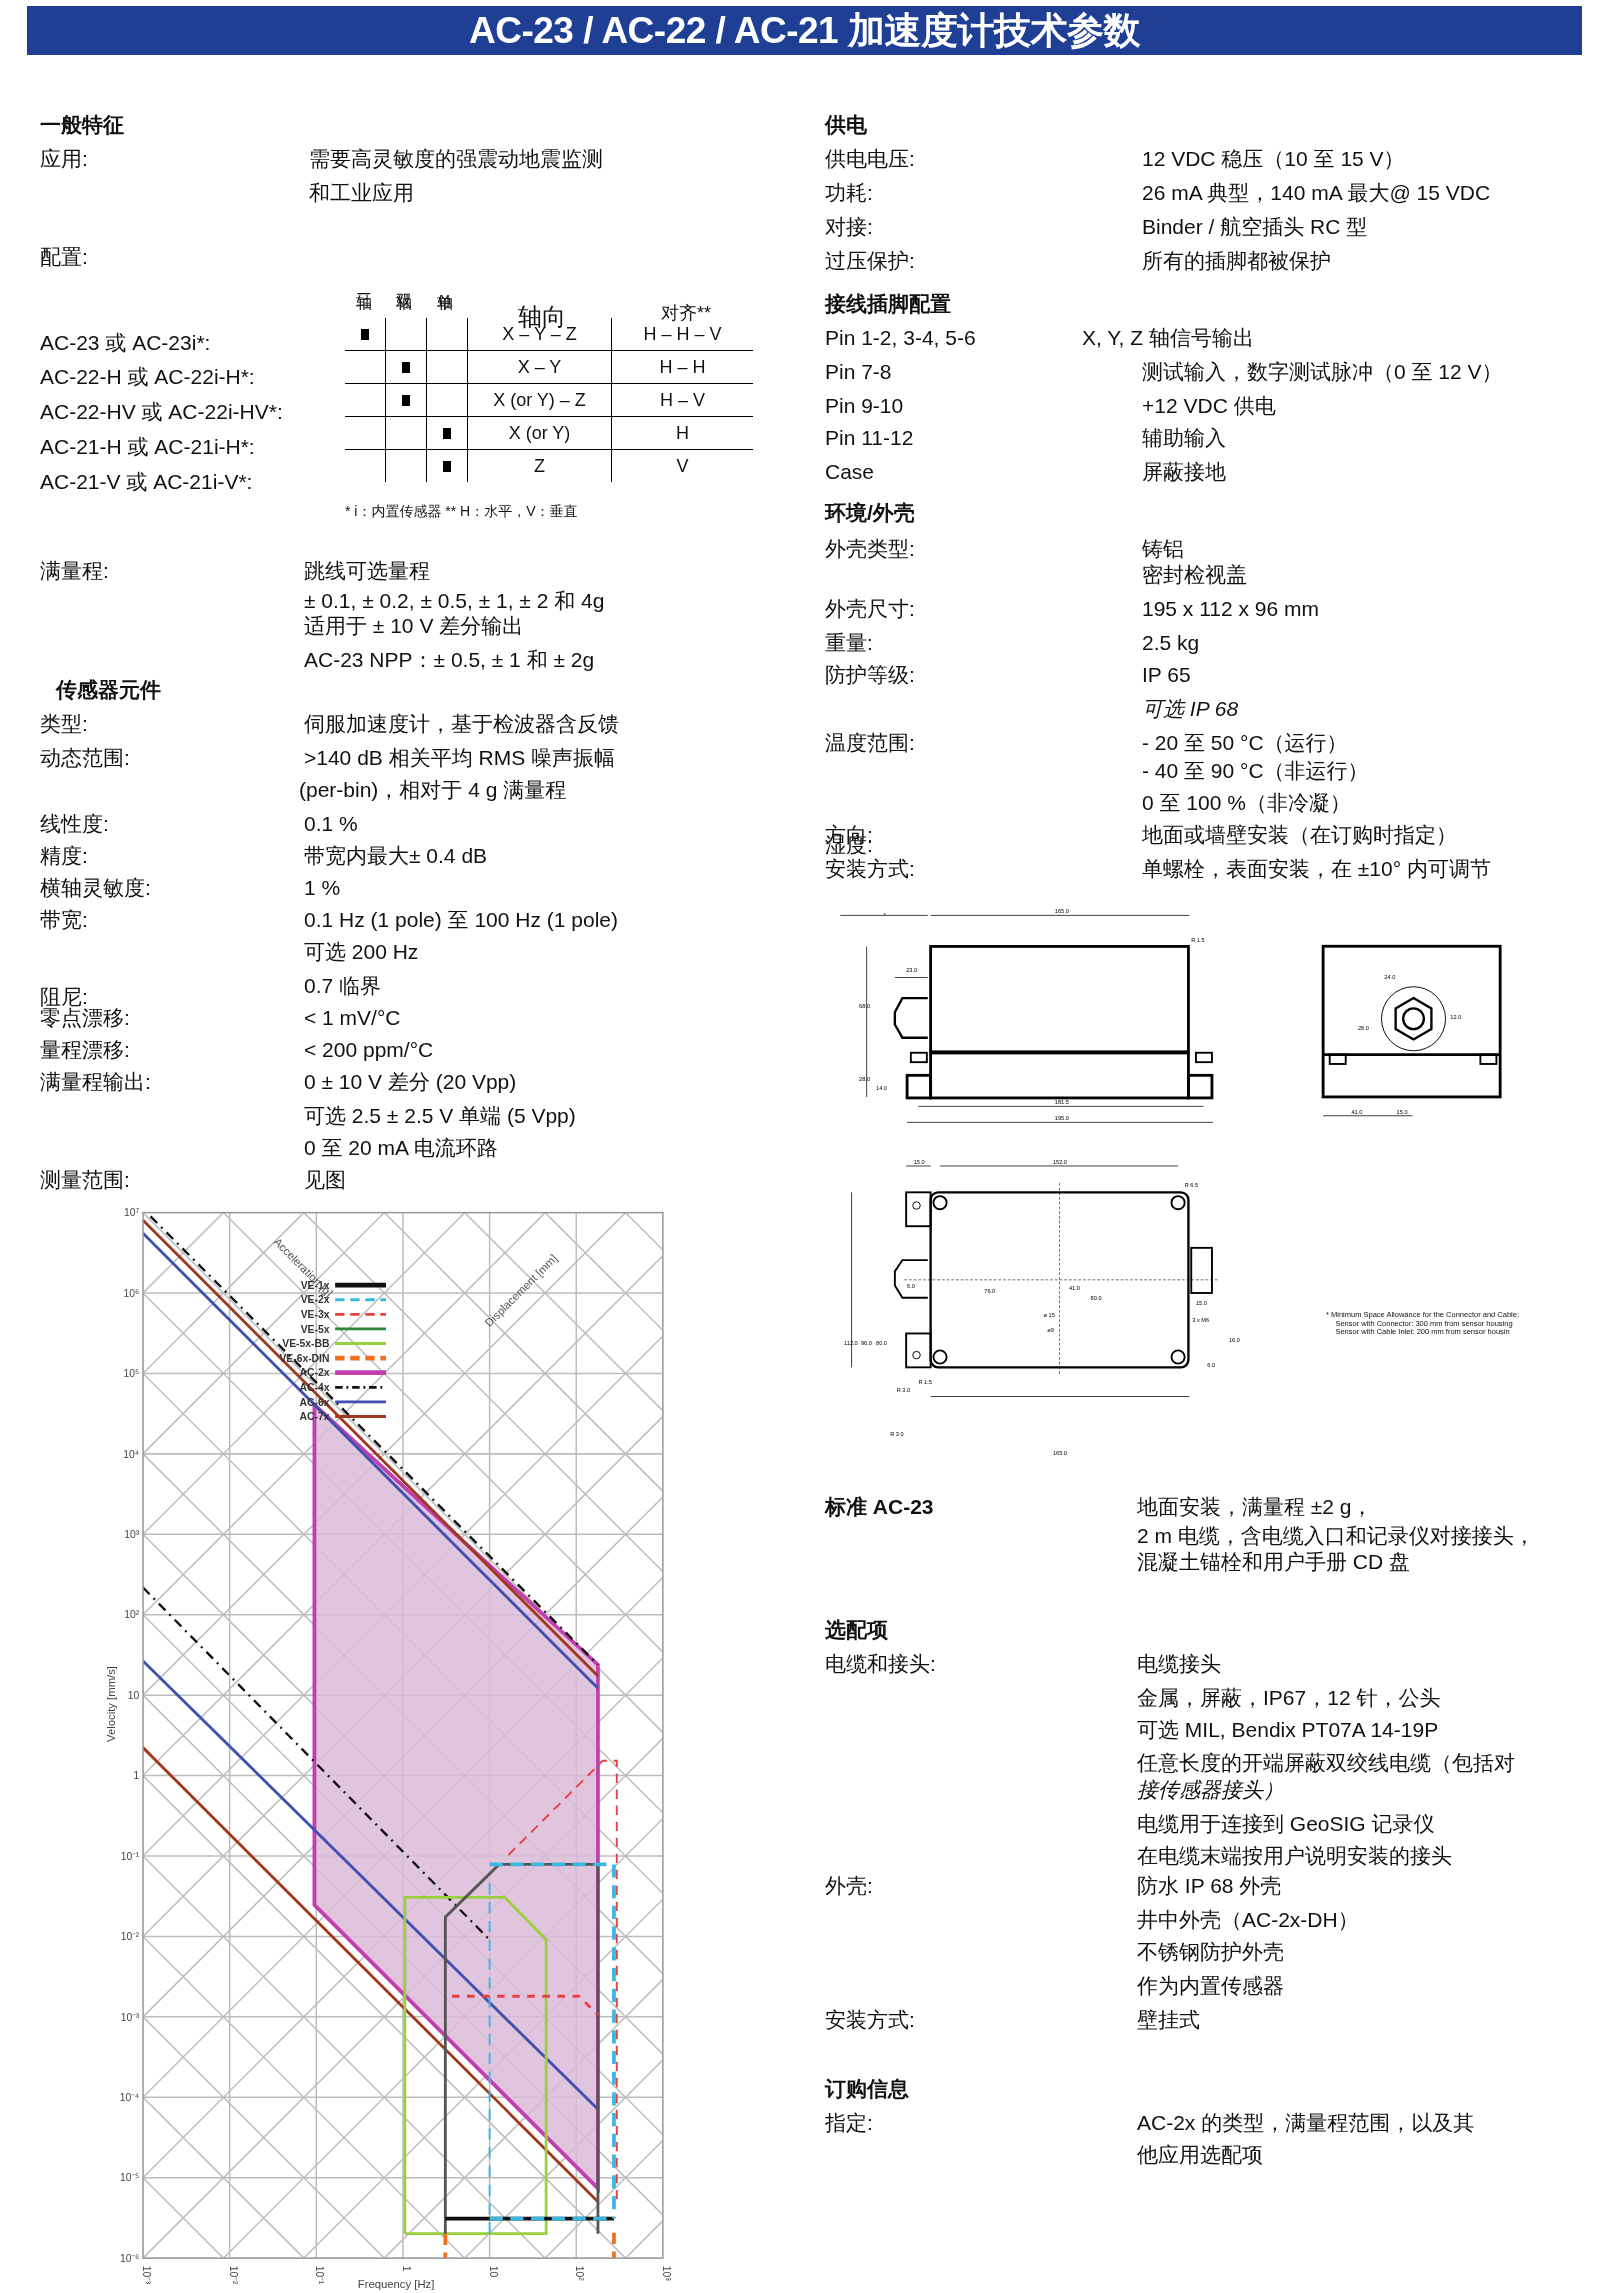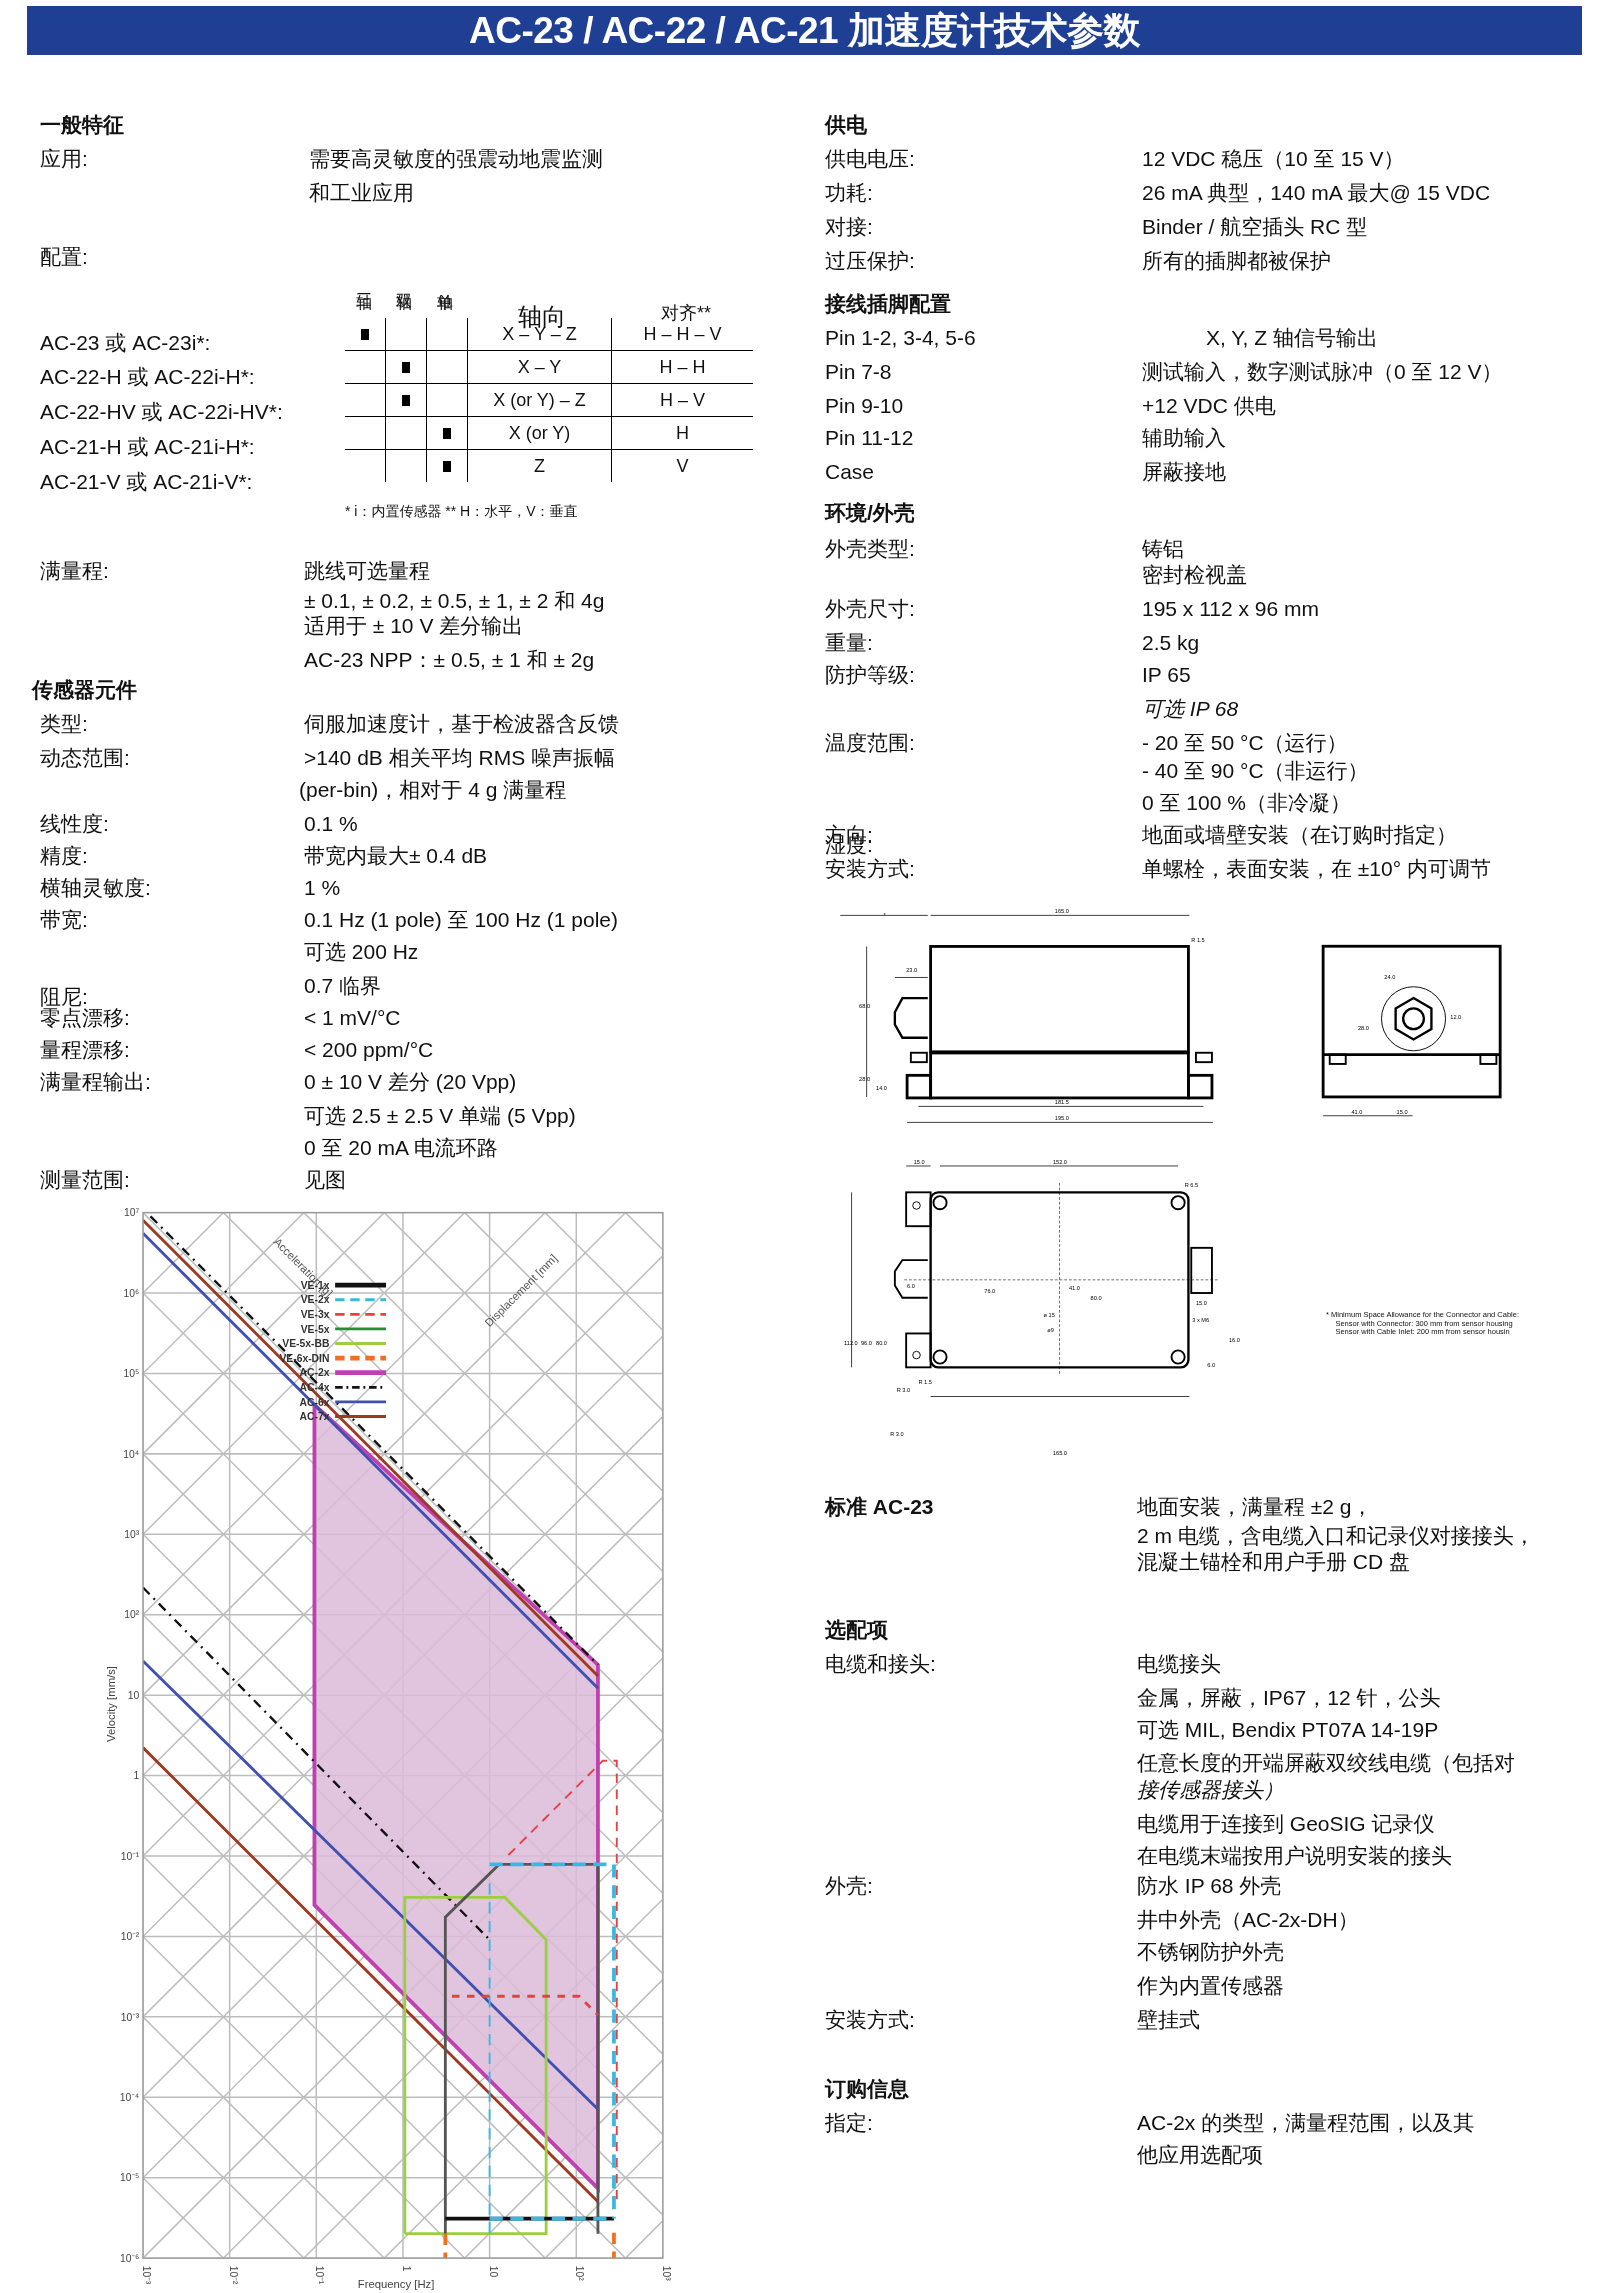--- a/index.html
+++ b/index.html
@@ -455,7 +455,7 @@
 <div class="lbl" style="left:825px;top:249px;">过压保护:</div>
 <div class="val" style="left:1142px;top:249px;">所有的插脚都被保护</div>
 <div class="lbl" style="left:825px;top:326px;">Pin 1-2, 3-4, 5-6</div>
-<div class="val" style="left:1206px;top:326px;">X, Y, Z 轴信号输出</div>
+<div class="val" style="left:1082px;top:326px;">X, Y, Z 轴信号输出</div>
 <div class="lbl" style="left:825px;top:360px;">Pin 7-8</div>
 <div class="val" style="left:1142px;top:360px;">测试输入，数字测试脉冲（0 至 12 V）</div>
 <div class="lbl" style="left:825px;top:394px;">Pin 9-10</div>

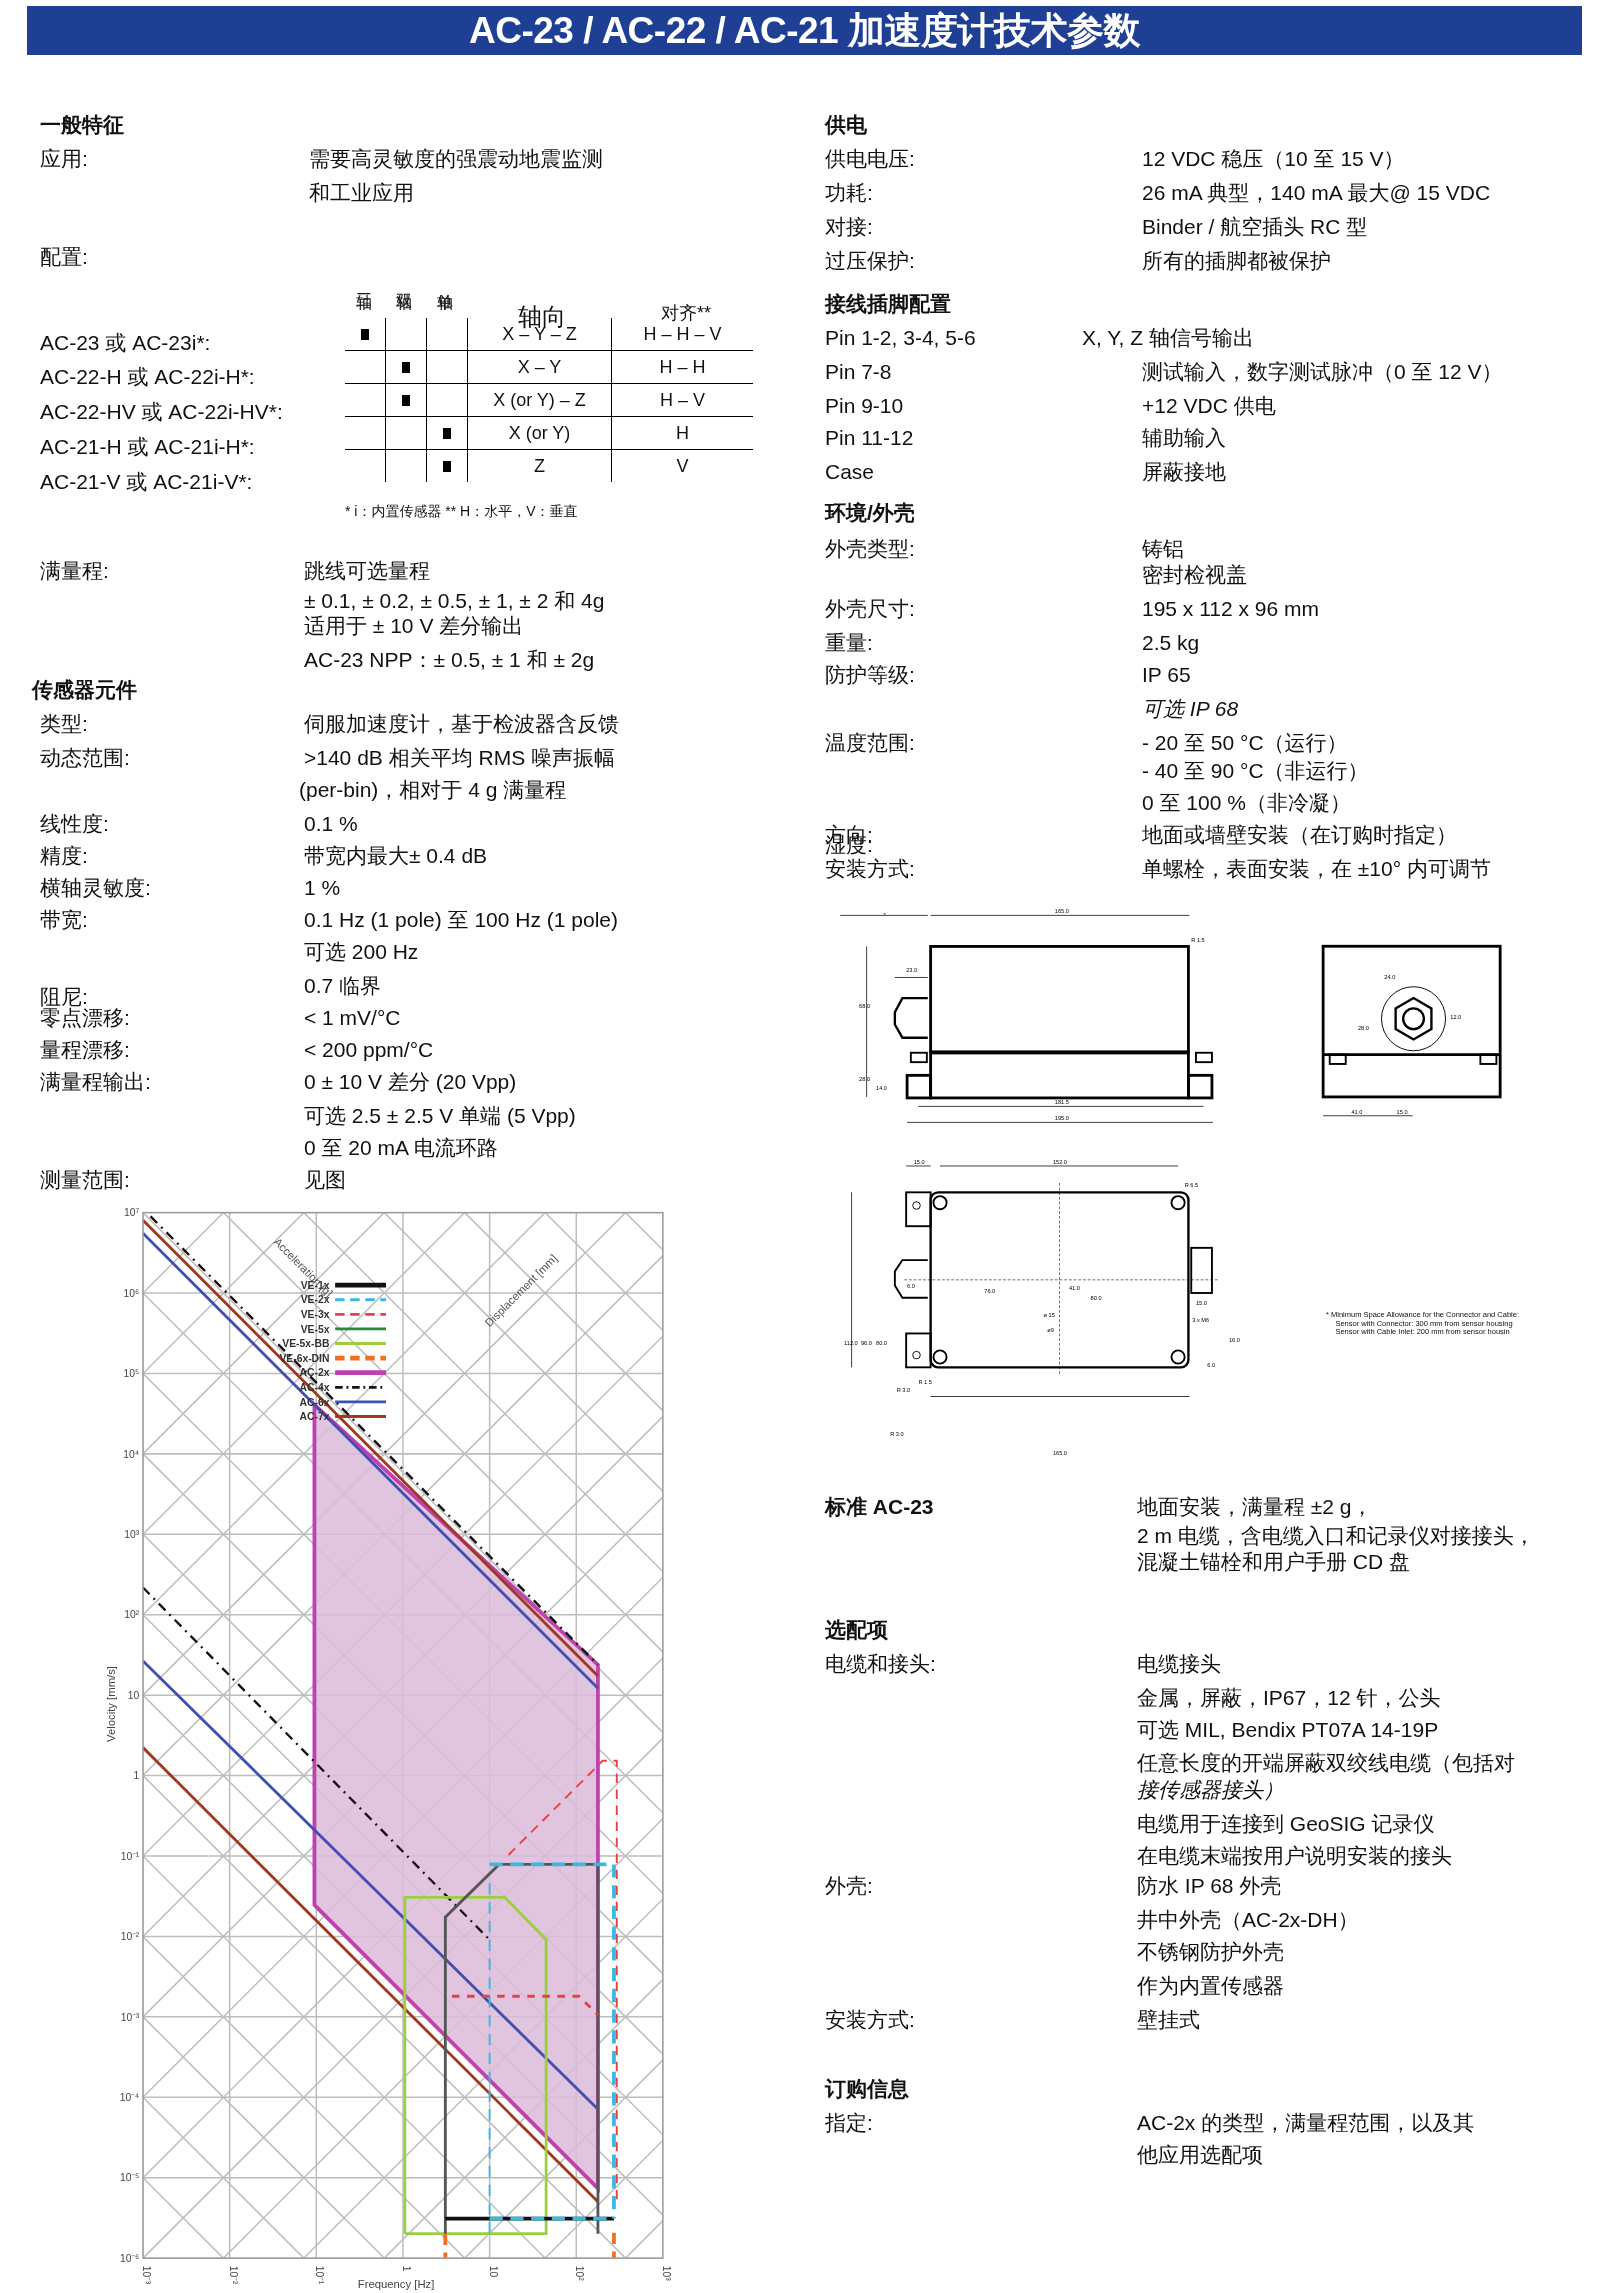--- a/index.html
+++ b/index.html
@@ -92,7 +92,7 @@
 <div class="val" style="left:304px;top:614px;">适用于 ± 10 V 差分输出</div>
 <div class="val" style="left:304px;top:648px;">AC-23 NPP：± 0.5, ± 1 和 ± 2g</div>
 
-<div class="head" style="left:32px;top:678px;">传感器元件</div>
+<div class="head" style="left:56px;top:678px;">传感器元件</div>
 <div id="sensor-list"></div>
 
 <svg class="chart" viewBox="0 0 620 1156" width="584" height="1089">

